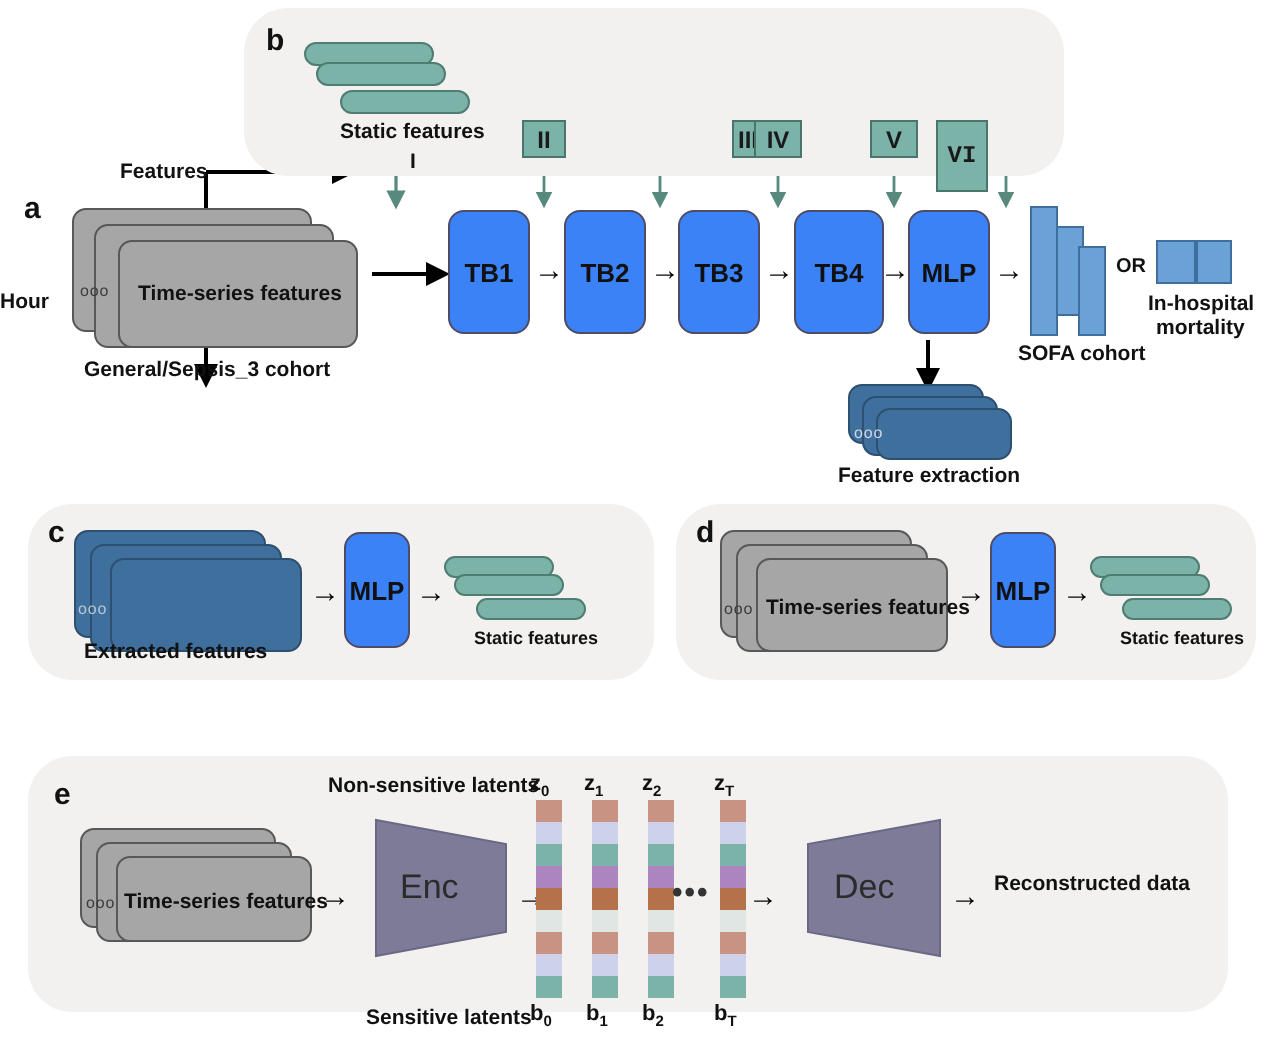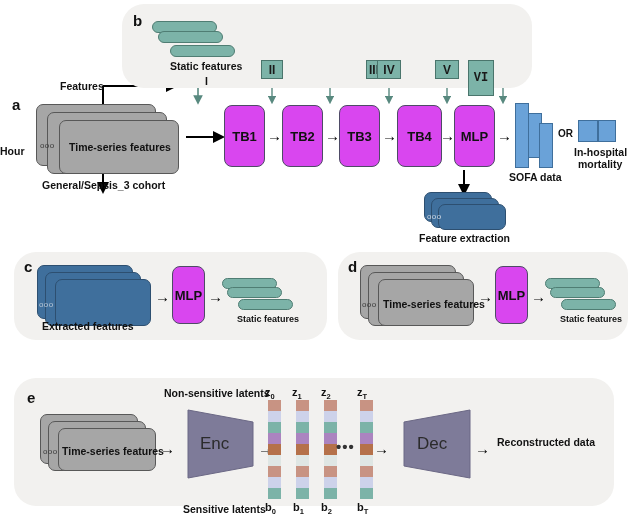--- a/index.html
+++ b/index.html
@@ -51,7 +51,7 @@
   
   .tb{
     position:absolute;
-    background:#d946ef;
+    background:#3b82f6;
     border:1.4px solid #4e4b66;
     border-radius:8px;
     box-sizing:border-box;

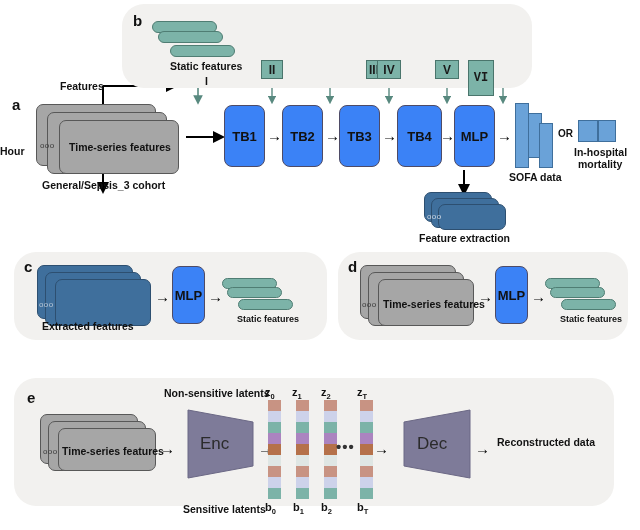--- a/index.html
+++ b/index.html
@@ -197,7 +197,7 @@
 <div class="sofa-bar" style="left:515px;top:103px;width:14px;height:65px;"></div>
 <div class="sofa-bar" style="left:528px;top:113px;width:14px;height:45px;"></div>
 <div class="sofa-bar" style="left:539px;top:123px;width:14px;height:45px;"></div>
-<div class="lbl" style="left:509px;top:171px;">SOFA data</div>
+<div class="lbl" style="left:509px;top:171px;">SOFA cohort</div>
 
 <div class="or-lbl" style="left:558px;top:128px;">OR</div>
 

